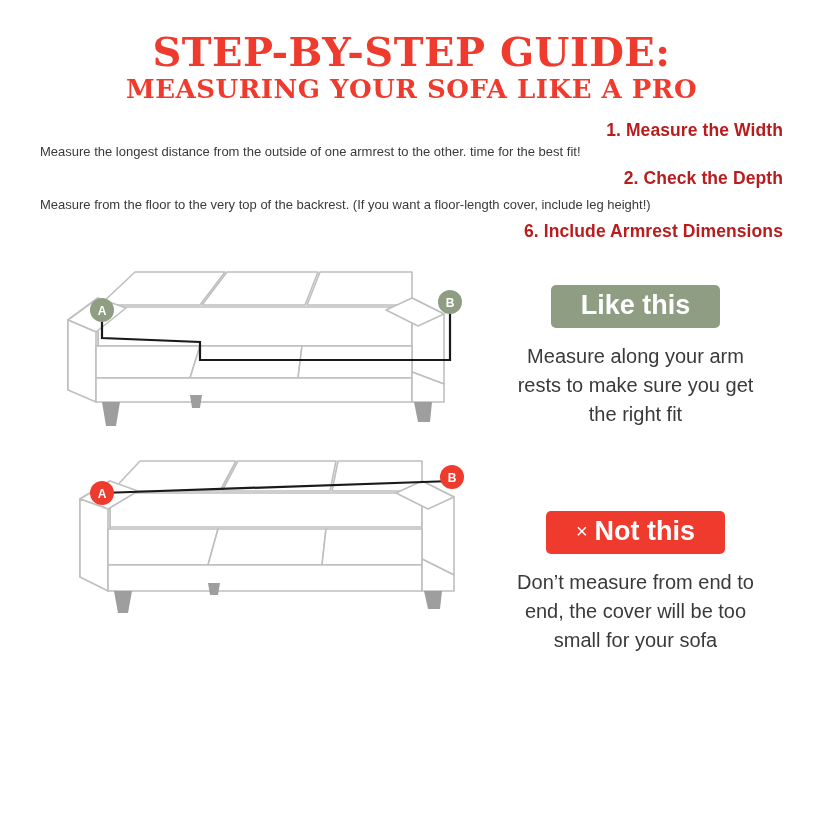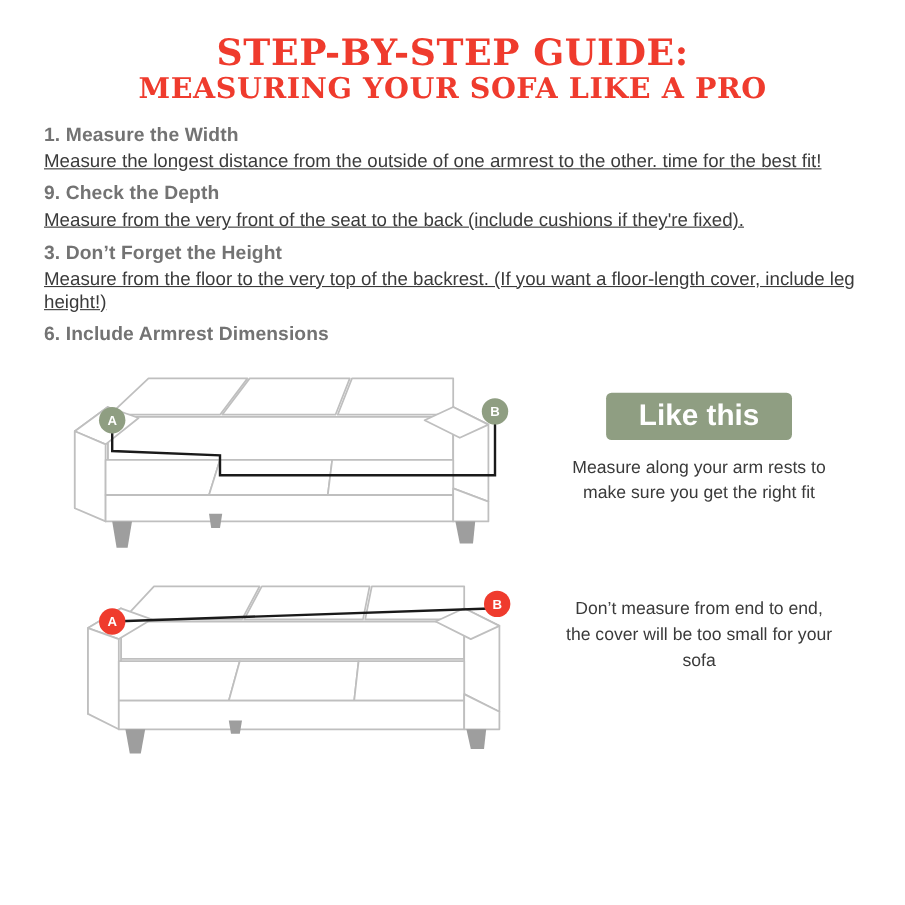--- a/index.html
+++ b/index.html
@@ -37,7 +37,7 @@
     white-space: nowrap;
   }
   .title-line-1 {
-    font-size: 33px;
+    font-size: 40px;
   }
   .title-line-2 {
     font-size: 26px;

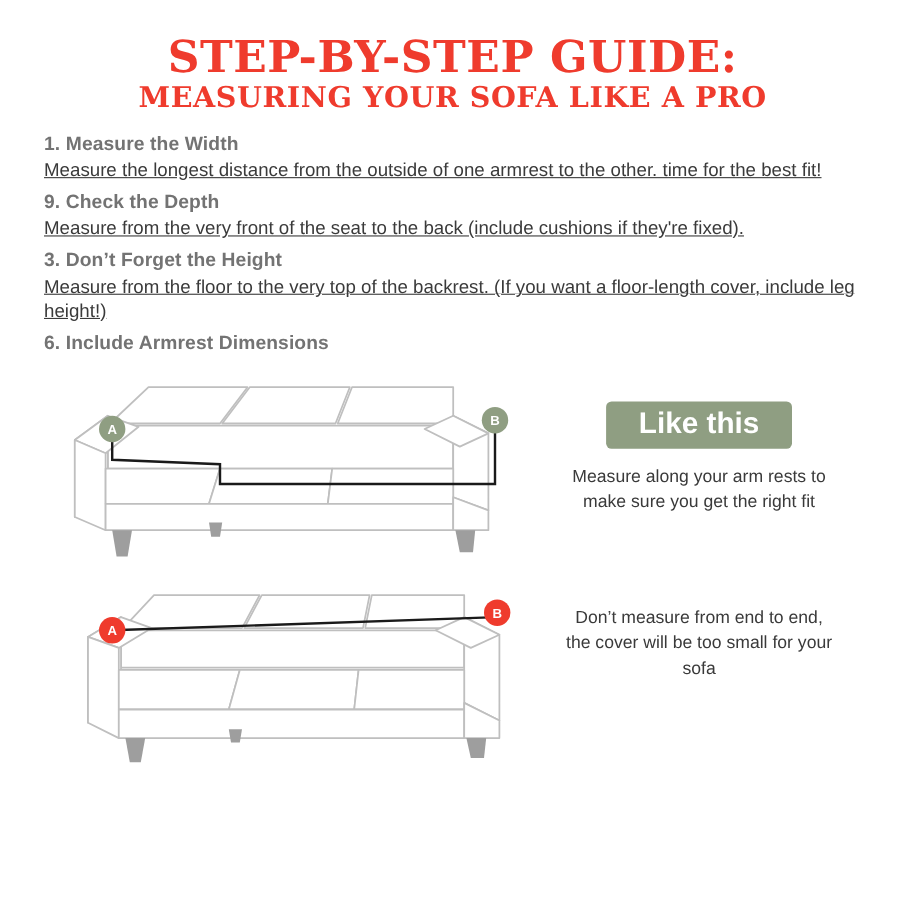--- a/index.html
+++ b/index.html
@@ -51,11 +51,12 @@
     margin-bottom: 8px;
   }
   .step-heading {
-    color: #737373;
+    color: #b91c1c;
     font-size: 17.5px;
     font-weight: bold;
     margin: 0 0 3px 0;
     letter-spacing: 0.1px;
+    text-align: right;
   }
   .step-text {
     color: #3a3a3a;

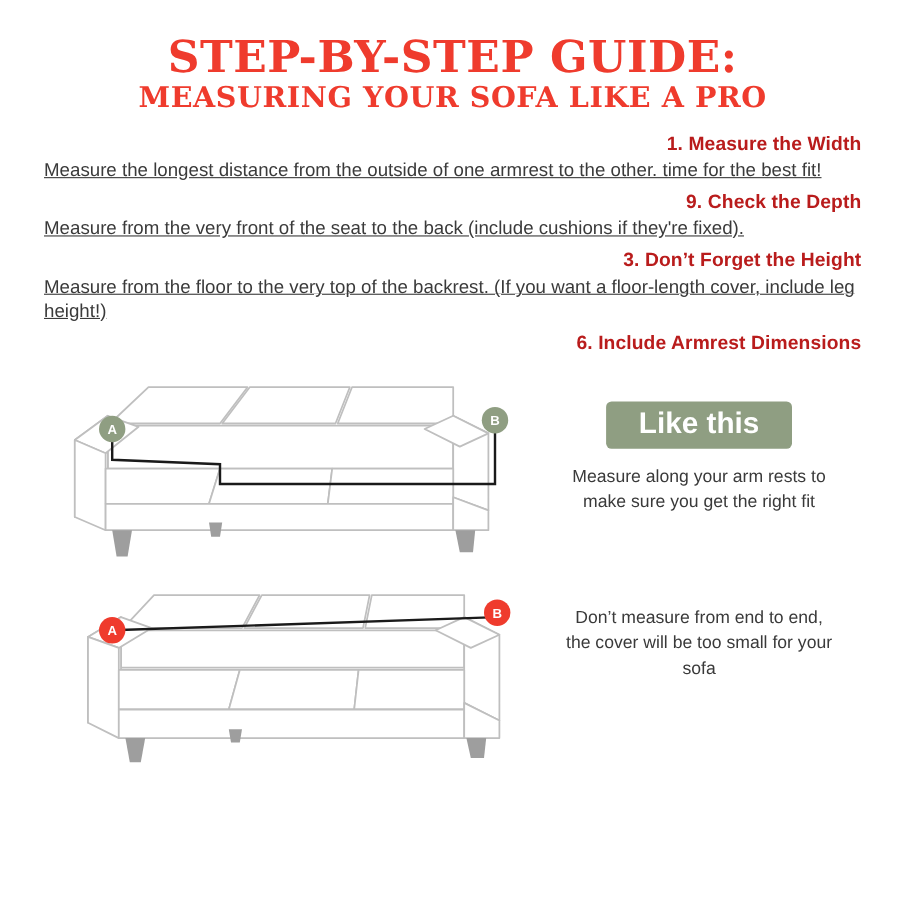--- a/index.html
+++ b/index.html
@@ -60,10 +60,9 @@
   }
   .step-text {
     color: #3a3a3a;
-    font-size: 17px;
+    font-size: 13px;
     margin: 0;
     line-height: 1.25;
-    text-decoration: underline;
   }
 
   

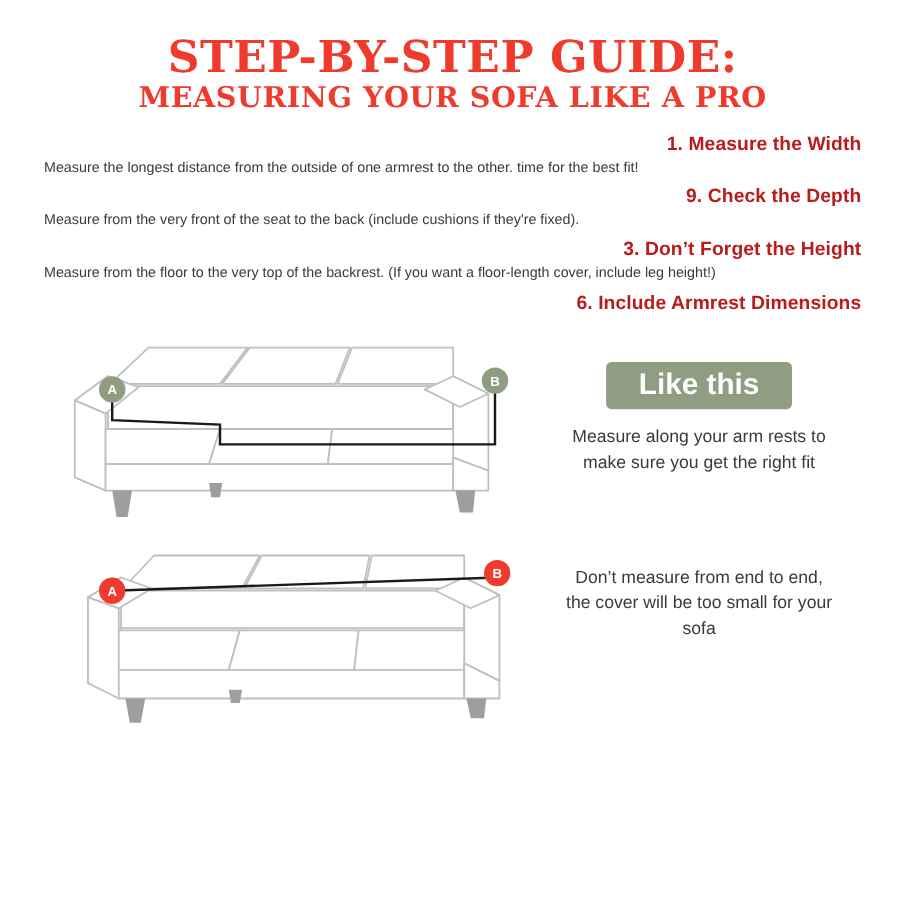--- a/index.html
+++ b/index.html
@@ -138,7 +138,7 @@
     </div>
 
     <div class="step">
-      <p class="step-heading">9. Check the Depth</p>
+      <p class="step-heading">2. Check the Depth</p>
       <p class="step-text">Measure from the very front of the seat to the back (include cushions if they're fixed).</p>
     </div>
 

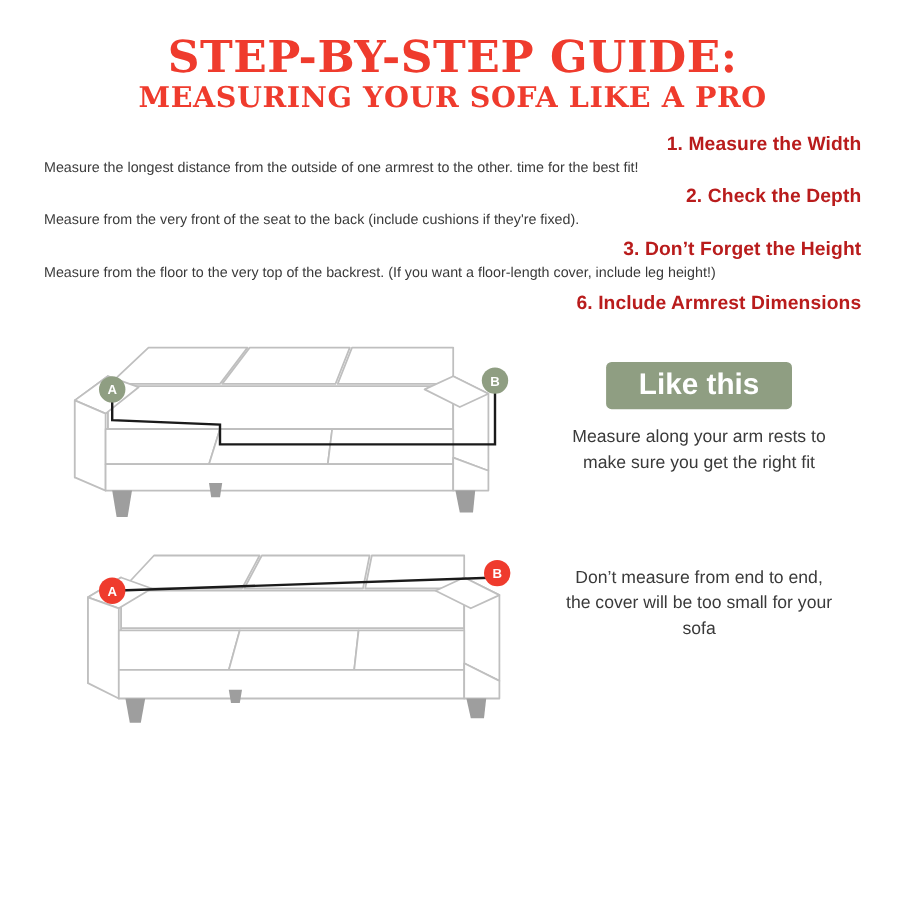--- a/index.html
+++ b/index.html
@@ -139,7 +139,6 @@
 
     <div class="step">
       <p class="step-heading">2. Check the Depth</p>
-      <p class="step-text">Measure from the very front of the seat to the back (include cushions if they're fixed).</p>
     </div>
 
     <div class="step">

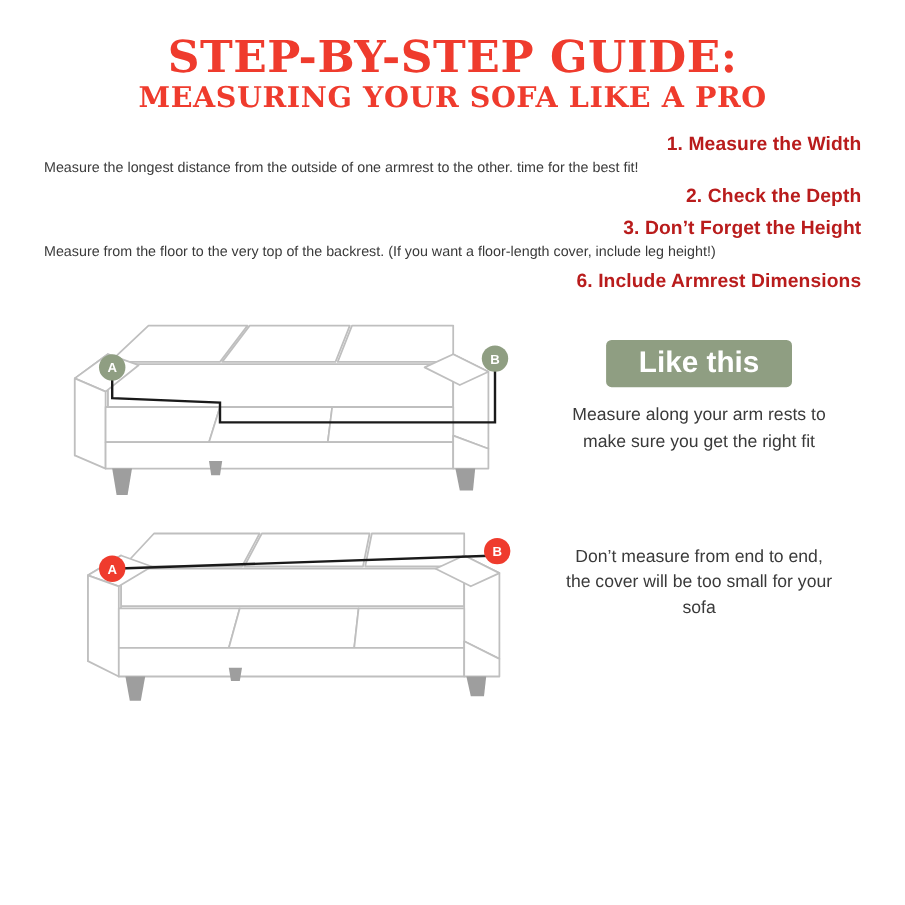--- a/index.html
+++ b/index.html
@@ -142,7 +142,6 @@
     </div>
 
     <div class="step">
-      <p class="step-heading">3.  Don’t Forget the Height</p>
       <p class="step-text">Measure from the floor to the very top of the backrest. (If you want a floor-length cover, include leg height!)</p>
     </div>
 

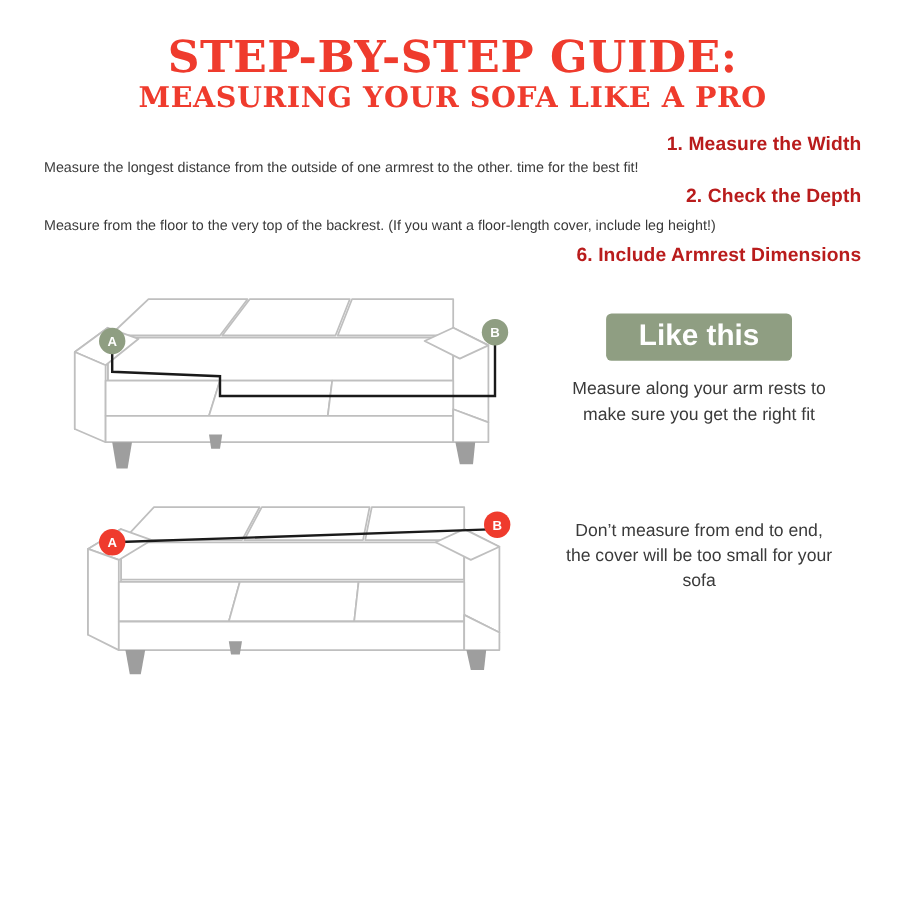--- a/index.html
+++ b/index.html
@@ -105,7 +105,7 @@
   }
   .callout-text {
     margin: 14px auto 0 auto;
-    font-size: 16px;
+    font-size: 20px;
     color: #3a3a3a;
     line-height: 1.45;
     max-width: 250px;

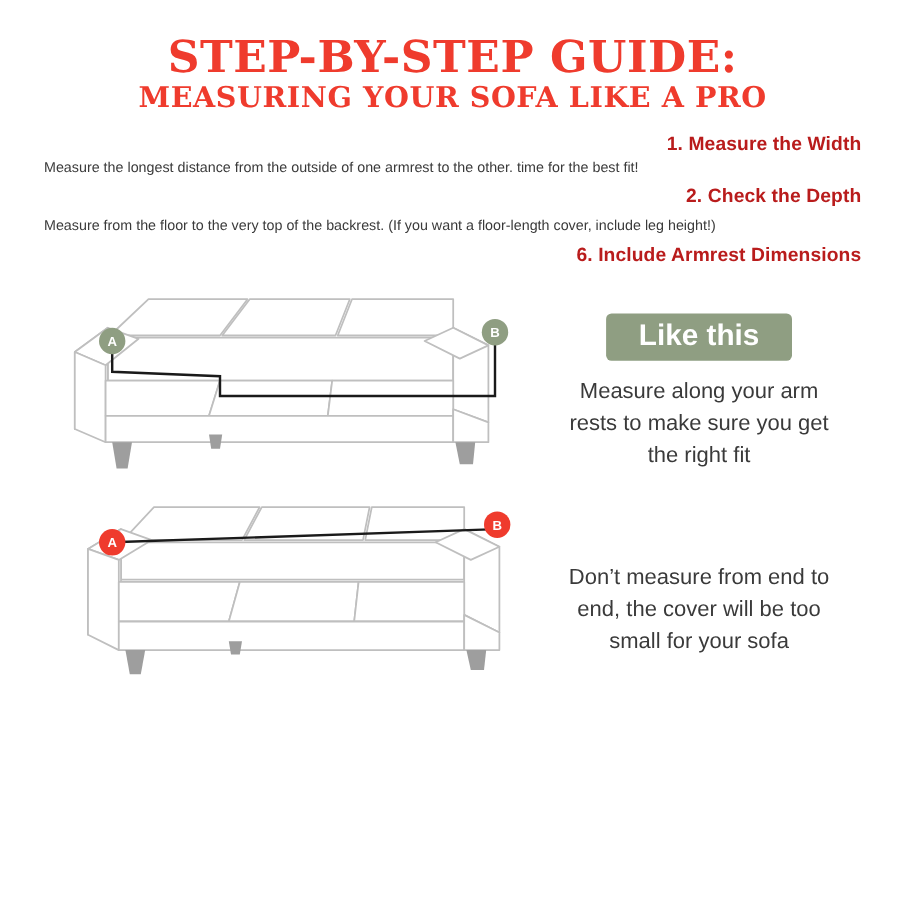--- a/index.html
+++ b/index.html
@@ -242,6 +242,9 @@
       </div>
 
       <div class="callout-bad">
+        <div class="callout-badge badge-bad">
+          <span class="badge-x">×</span><span>Not this</span>
+        </div>
         <p class="callout-text">Don’t measure from end to end, the cover will be too small for your sofa</p>
       </div>
 

